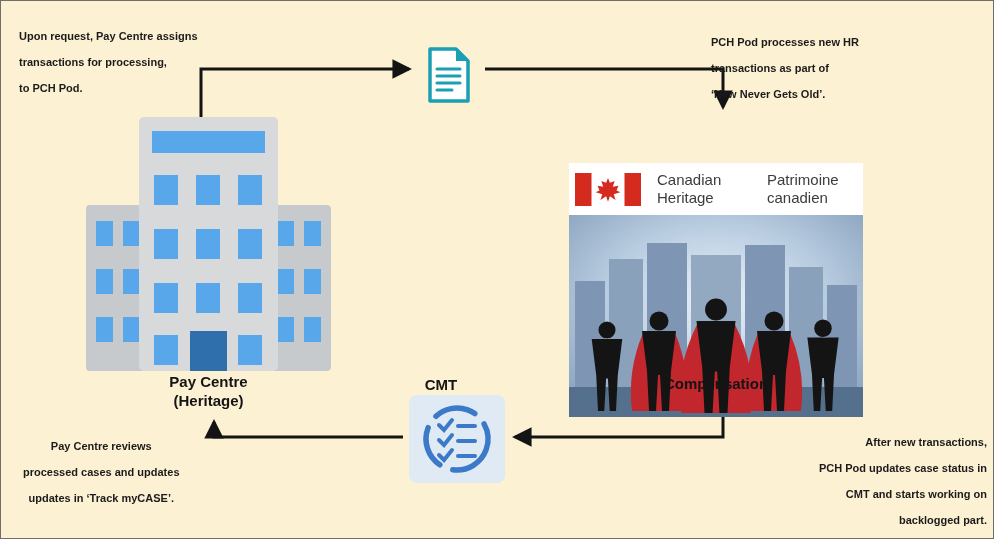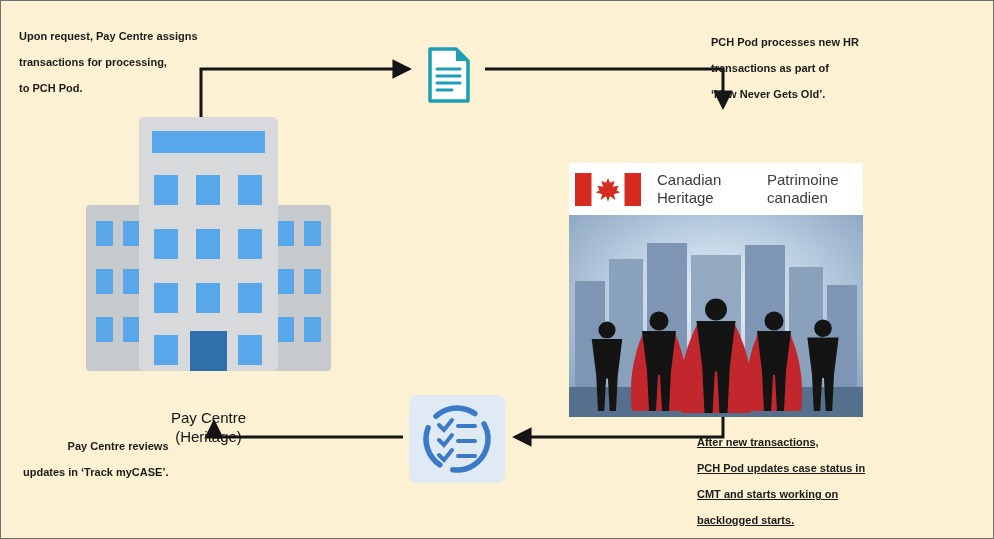--- a/index.html
+++ b/index.html
@@ -19,8 +19,8 @@
   .note.bl{ left:22px; top:432px; text-align:right; }
   .note.br{ left:696px; top:428px; width:290px; text-align:left;text-decoration:underline; }
   .label{
-    position:absolute; font-weight:normal; font-size:15px; line-height:19px;
-    color:#141414; text-align:center;margin-top:36px;
+    position:absolute; font-weight:bold; font-size:15px; line-height:19px;
+    color:#141414; text-align:center;
   }
   .label.pay-centre{ left:85px; top:371px; width:245px; }
   .label.clt{ left:568px; top:373px; width:294px; }

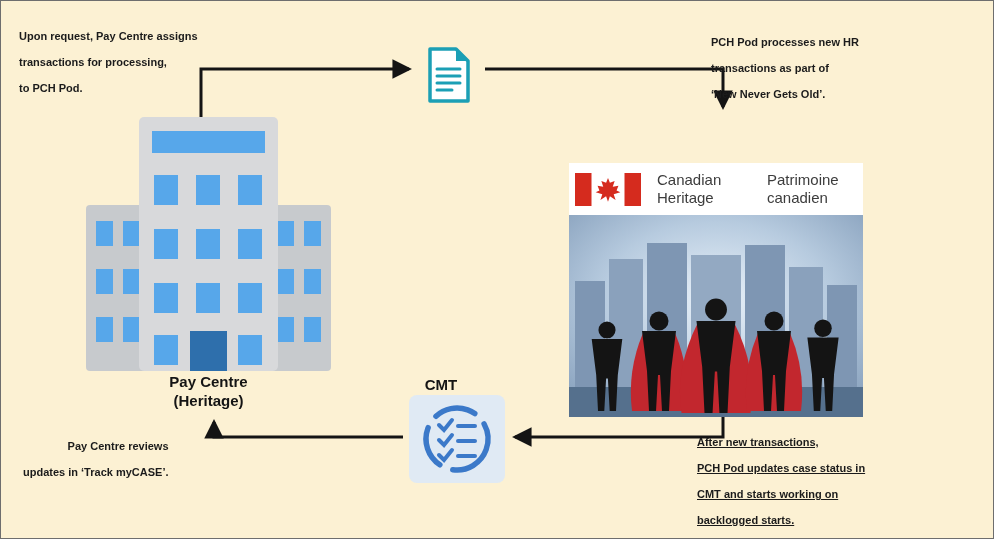--- a/index.html
+++ b/index.html
@@ -213,6 +213,7 @@
   </div>
 
   <div class="label clt">
+    <div>Compensation</div>
   </div>
 
   <div class="label cmt">CMT</div>

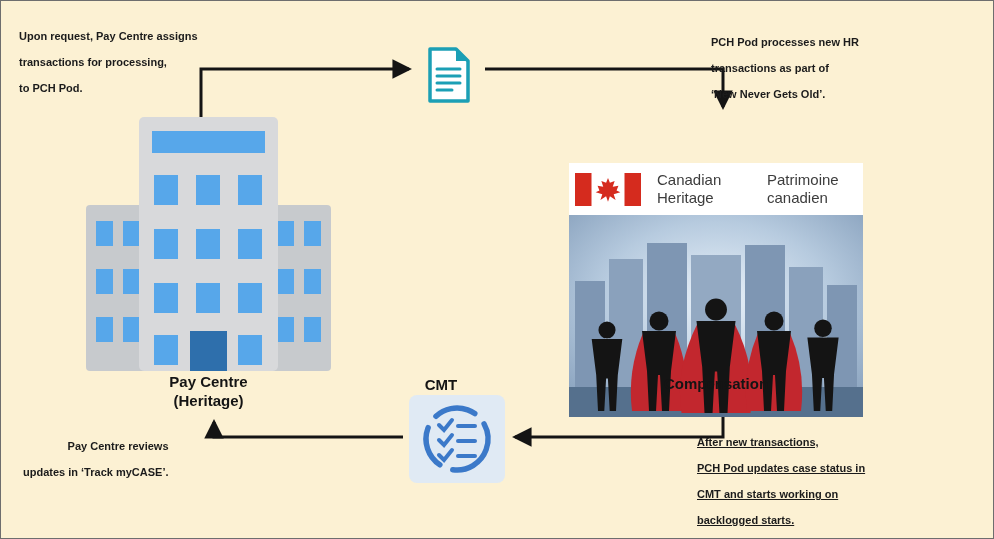--- a/index.html
+++ b/index.html
@@ -16,7 +16,7 @@
   }
   .note.tl{ left:18px; top:22px; text-align:left; }
   .note.tr{ left:710px; top:28px; width:274px; }
-  .note.bl{ left:22px; top:432px; text-align:right; }
+  .note.bl{ left:22px; top:432px; text-align:center; }
   .note.br{ left:696px; top:428px; width:290px; text-align:left;text-decoration:underline; }
   .label{
     position:absolute; font-weight:bold; font-size:15px; line-height:19px;

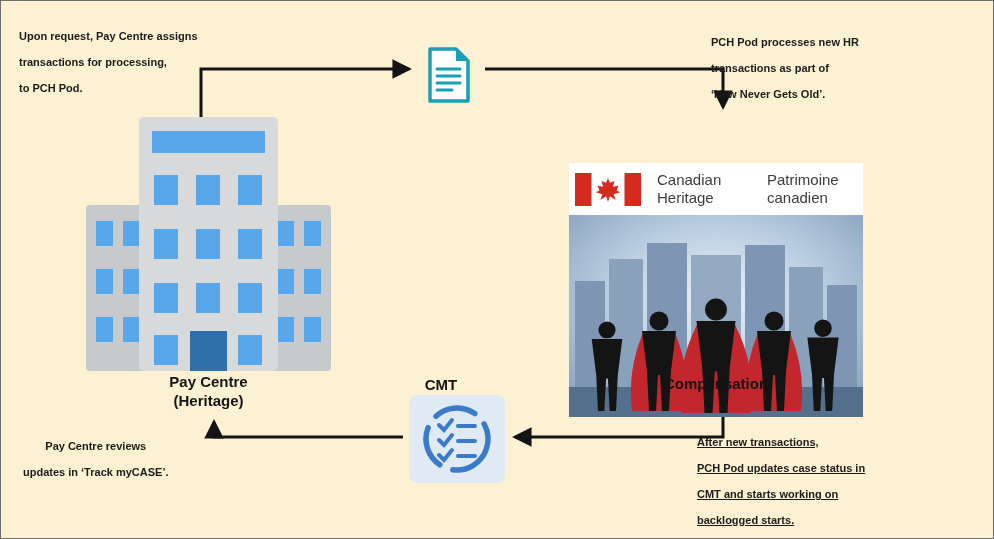--- a/index.html
+++ b/index.html
@@ -17,7 +17,7 @@
   .note.tl{ left:18px; top:22px; text-align:left; }
   .note.tr{ left:710px; top:28px; width:274px; }
   .note.bl{ left:22px; top:432px; text-align:center; }
-  .note.br{ left:696px; top:428px; width:290px; text-align:left;text-decoration:underline; }
+  .note.br{ left:696px; top:428px; width:290px; text-align:right; }
   .label{
     position:absolute; font-weight:bold; font-size:15px; line-height:19px;
     color:#141414; text-align:center;

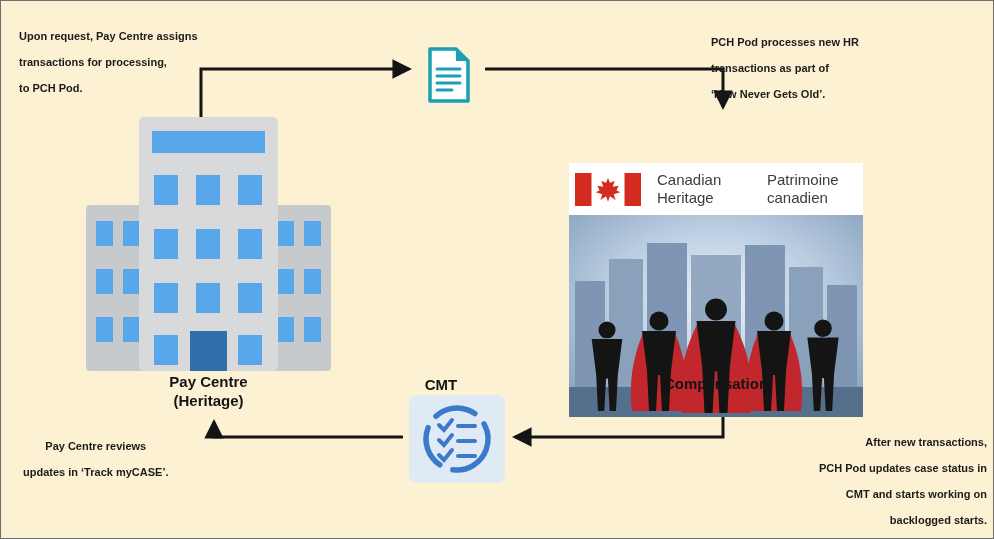--- a/index.html
+++ b/index.html
@@ -72,6 +72,7 @@
 
   <div class="note bl">
     <div>Pay Centre reviews</div>
+    <div>processed cases and updates</div>
     <div>updates in ‘Track myCASE’.</div>
   </div>
 

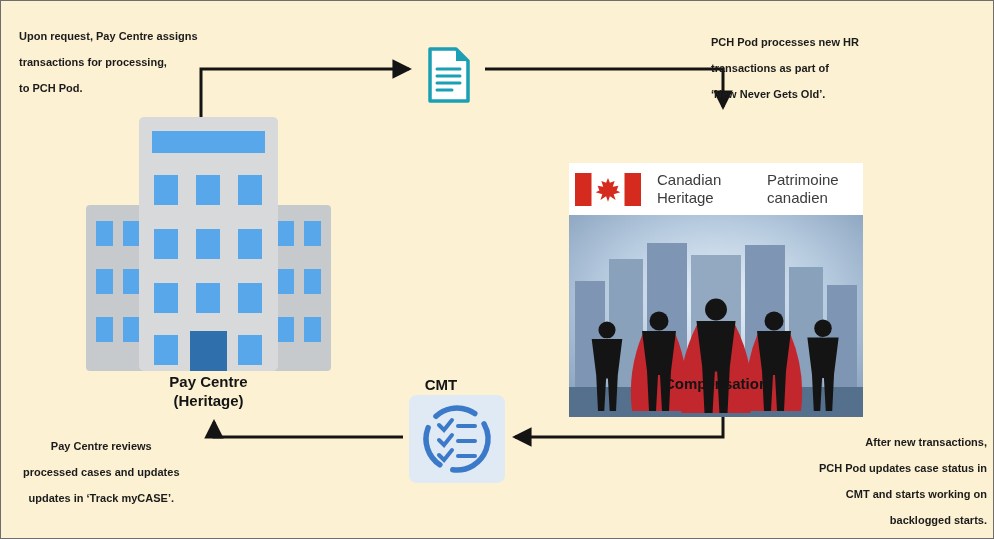--- a/index.html
+++ b/index.html
@@ -80,7 +80,7 @@
     <div>After new transactions,</div>
     <div>PCH Pod updates case status in</div>
     <div>CMT and starts working on</div>
-    <div>backlogged starts.</div>
+    <div>backlogged part.</div>
   </div>
 
   <div class="doc-icon">

